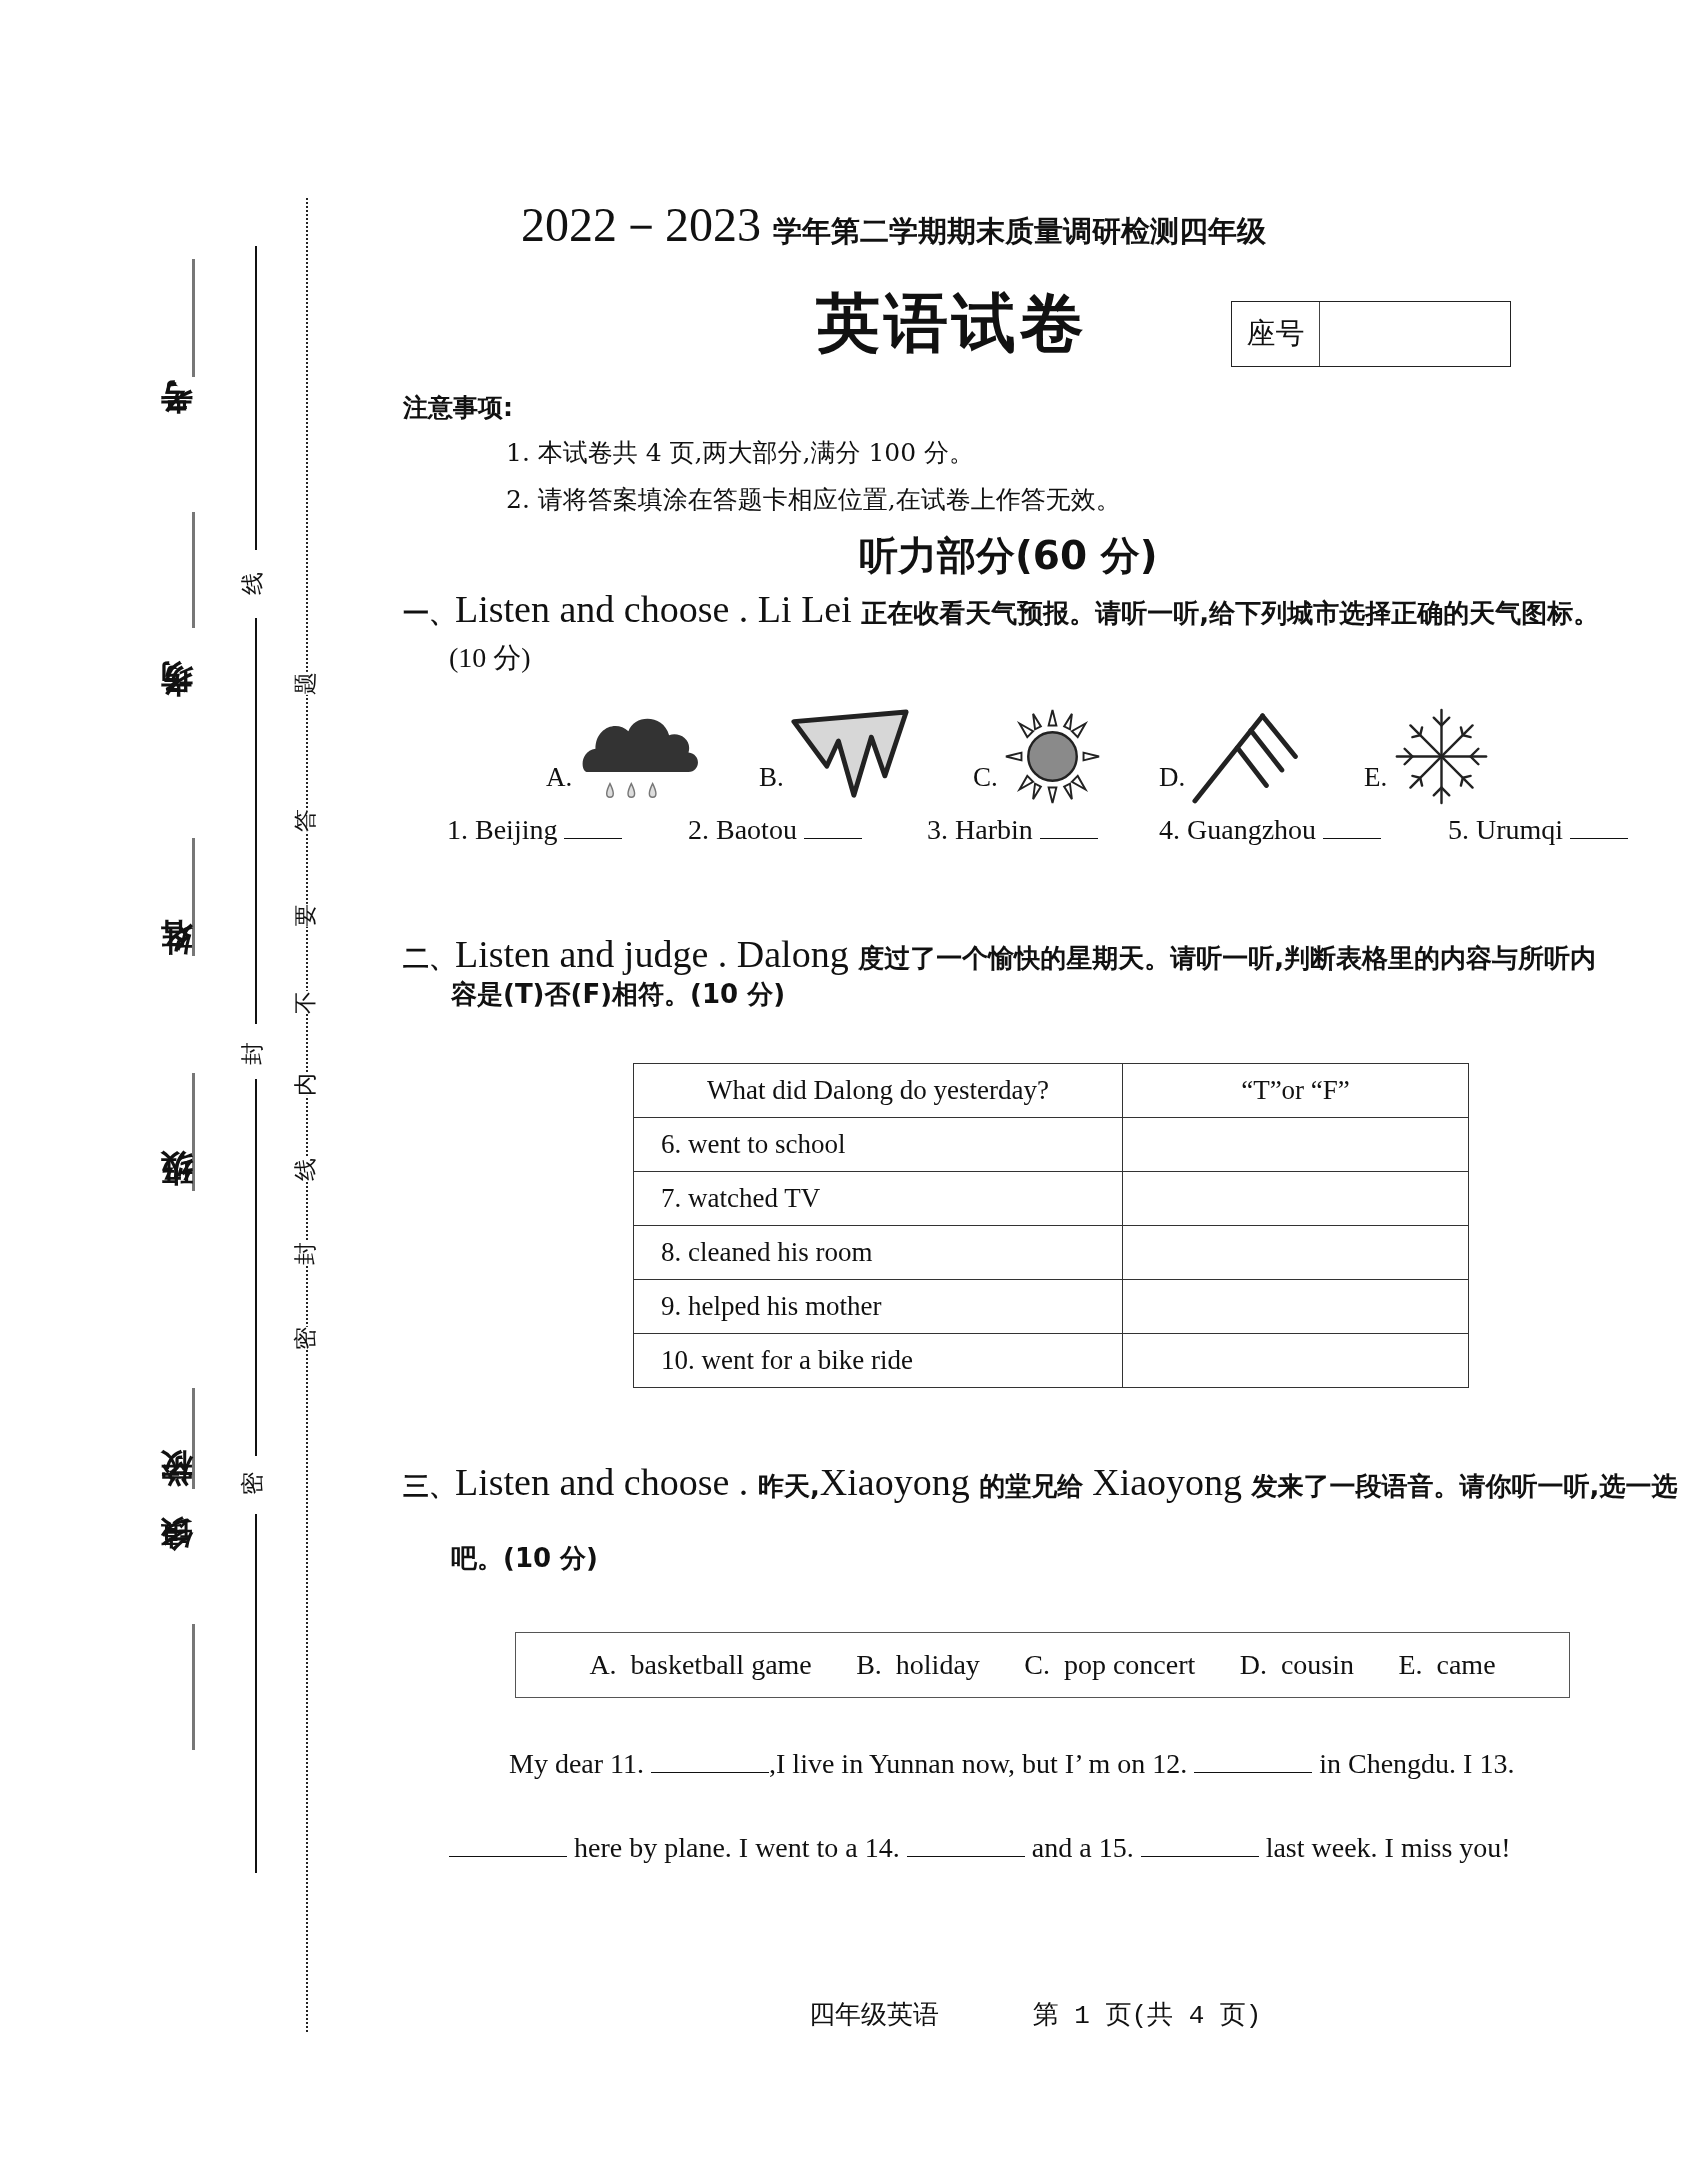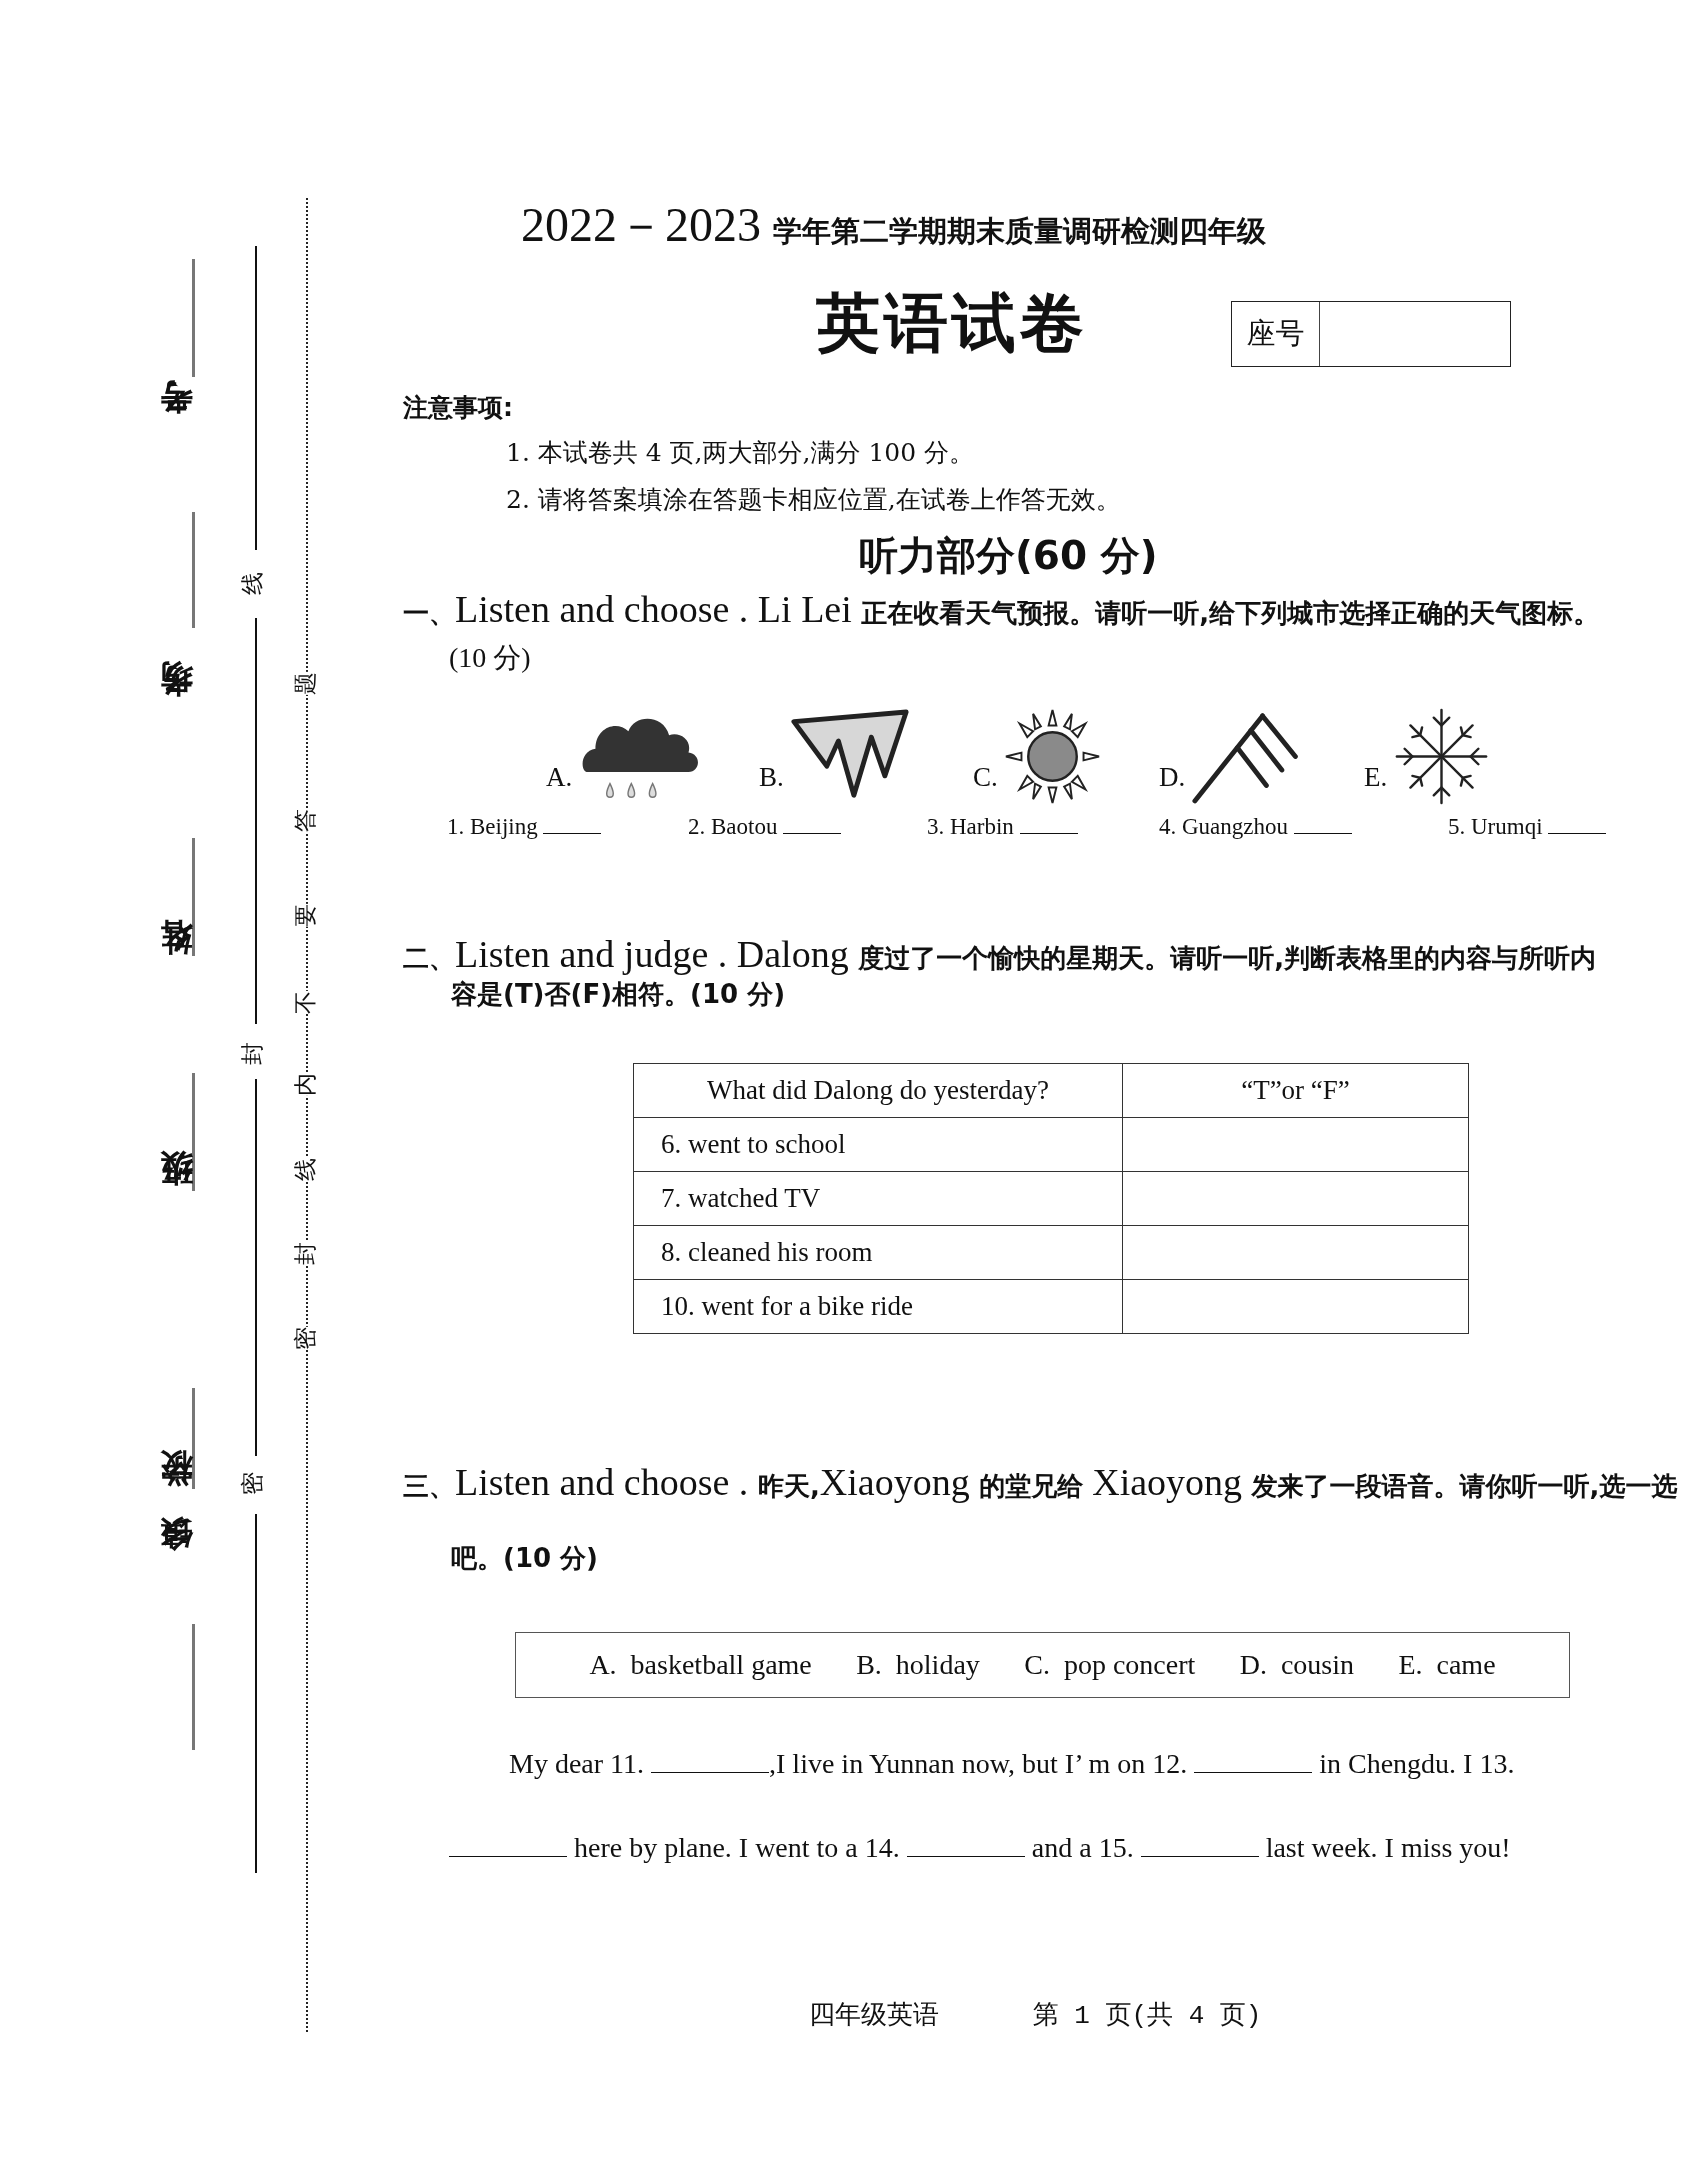--- a/index.html
+++ b/index.html
@@ -38,7 +38,7 @@
   
   .weather-opt { position: absolute; top: 708px; height: 97px; display: flex; align-items: flex-end; }
   .weather-opt .letter { font-family: "Liberation Serif", serif; font-size: 27px; margin-right: 5.8px; margin-bottom: 11.6px; }
-  .city { position: absolute; top: 814px; font-family: "Liberation Serif", serif; font-size: 23px; white-space: nowrap; }
+  .city { position: absolute; top: 814px; font-family: "Liberation Serif", serif; font-size: 28px; white-space: nowrap; }
   .blank { display: inline-block; border-bottom: 1.9px solid #111; vertical-align: baseline; height: 1px; }
 
   

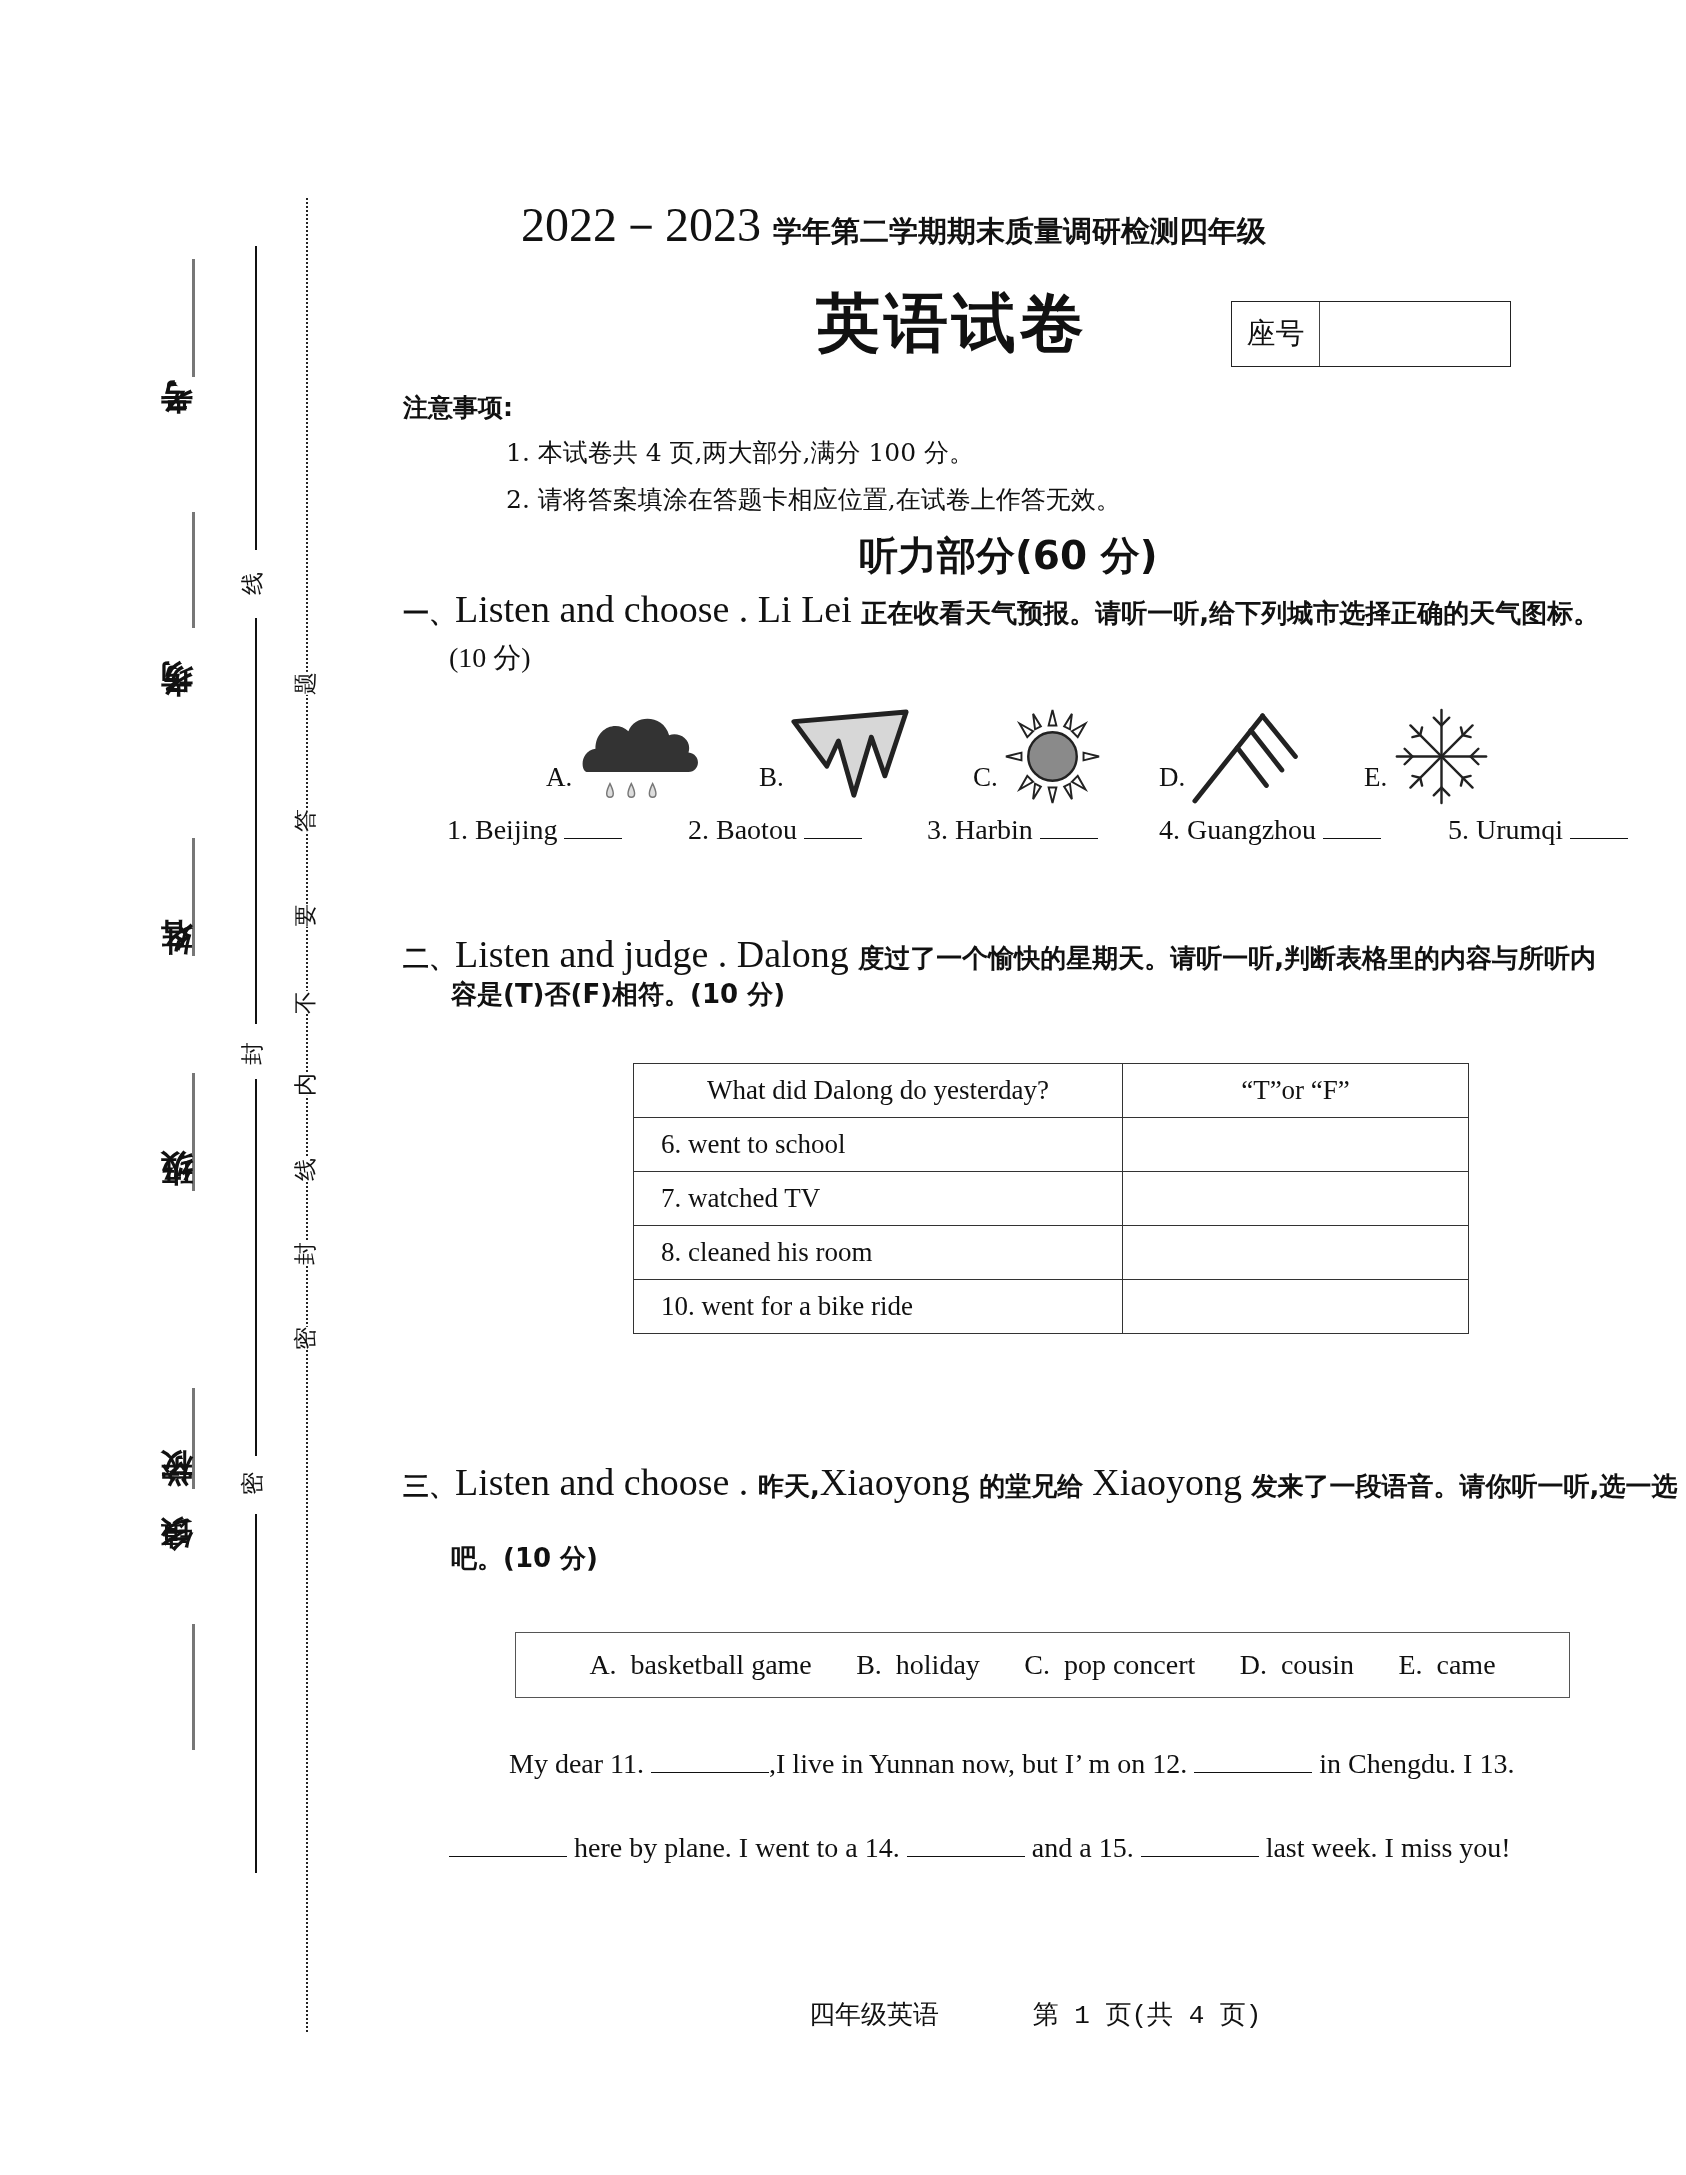--- a/index.html
+++ b/index.html
@@ -214,6 +214,10 @@
     <td></td>
   </tr>
   <tr>
+    <td class="item">9. helped his mother</td>
+    <td></td>
+  </tr>
+  <tr>
     <td class="item">10. went for a bike ride</td>
     <td></td>
   </tr>

